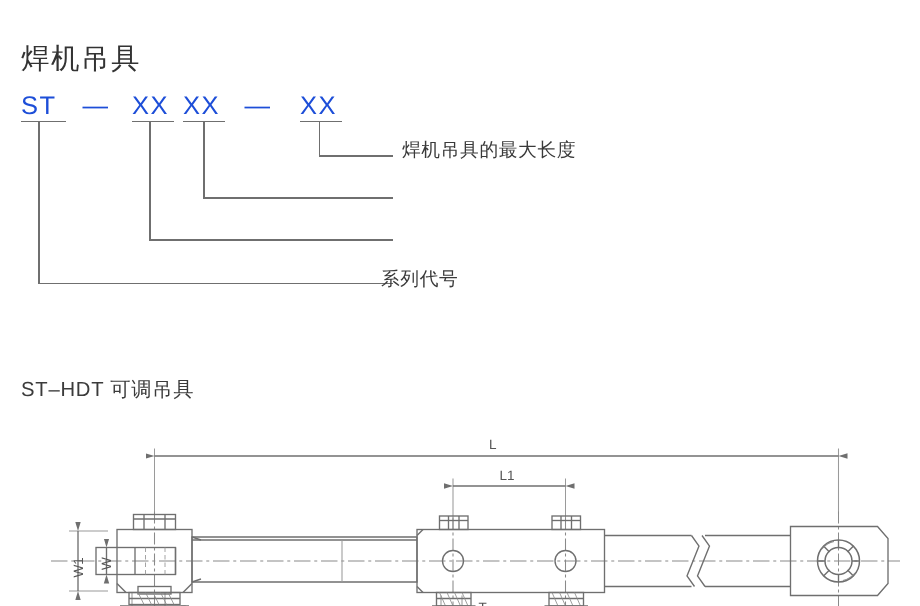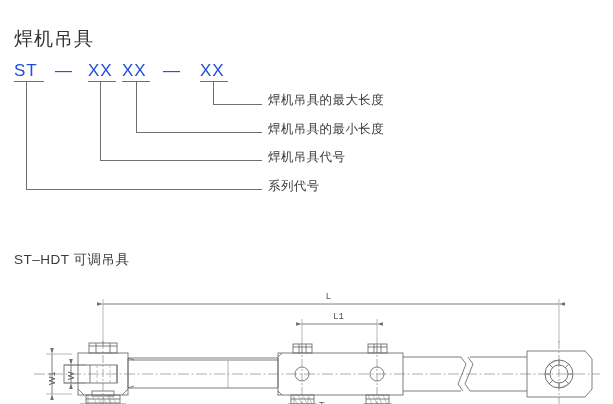--- a/index.html
+++ b/index.html
@@ -105,7 +105,6 @@
   </svg>
 
   <div class="abs callout-label" style="left:268px; top:69px;text-align:center;">焊机吊具的最大长度</div>
-  <div class="abs callout-label" style="left:268px; top:98px;">焊机吊具的最小长度</div>
   <div class="abs callout-label" style="left:268px; top:126px;">焊机吊具代号</div>
   <div class="abs callout-label" style="left:268px; top:155px;text-align:right;">系列代号</div>
 

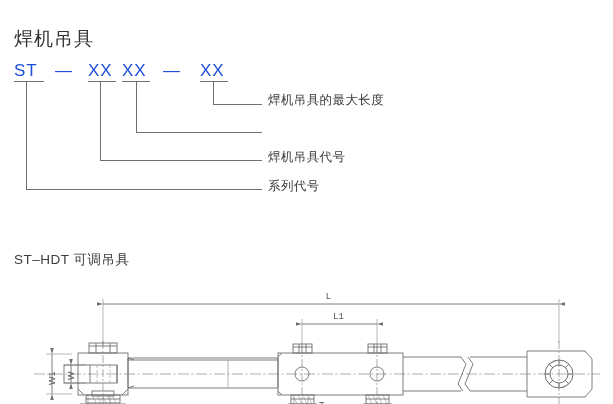--- a/index.html
+++ b/index.html
@@ -105,7 +105,6 @@
   </svg>
 
   <div class="abs callout-label" style="left:268px; top:69px;text-align:center;">焊机吊具的最大长度</div>
-  <div class="abs callout-label" style="left:268px; top:126px;">焊机吊具代号</div>
   <div class="abs callout-label" style="left:268px; top:155px;text-align:right;">系列代号</div>
 
   <div class="abs" id="title-section">ST–HDT 可调吊具</div>

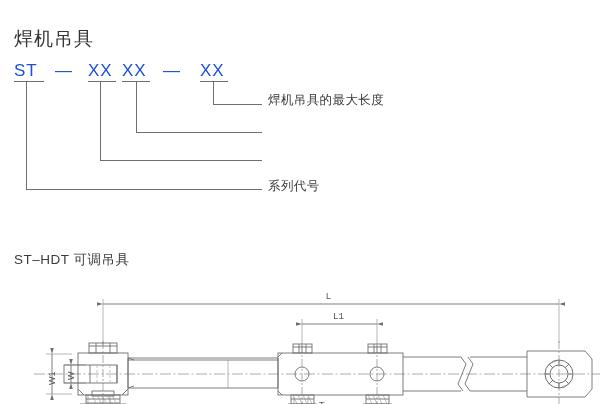--- a/index.html
+++ b/index.html
@@ -105,7 +105,7 @@
   </svg>
 
   <div class="abs callout-label" style="left:268px; top:69px;text-align:center;">焊机吊具的最大长度</div>
-  <div class="abs callout-label" style="left:268px; top:155px;text-align:right;">系列代号</div>
+  <div class="abs callout-label" style="left:254px; top:155px;text-align:right;">系列代号</div>
 
   <div class="abs" id="title-section">ST–HDT 可调吊具</div>
 

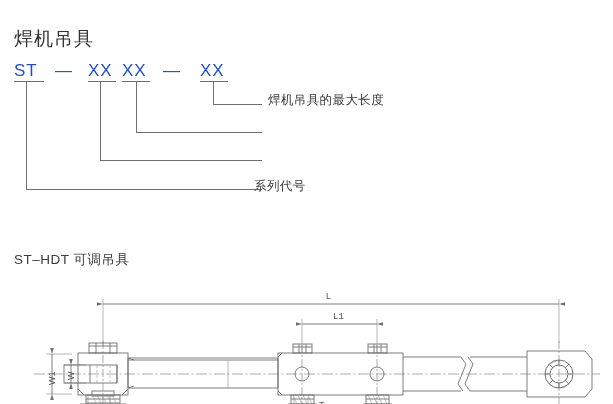--- a/index.html
+++ b/index.html
@@ -271,7 +271,7 @@
   </svg>
 
   <div class="abs dim-letter" style="left:326px; top:268px;">L</div>
-  <div class="abs dim-letter" style="left:333px; top:289px;font-family:Liberation Mono, monospace;">L1</div>
+  <div class="abs dim-letter" style="left:333px; top:289px;">L1</div>
   <div class="abs dim-letter vertical" style="left:47px; top:362px;">W1</div>
   <div class="abs dim-letter vertical" style="left:66px; top:357px;">W</div>
   <div class="abs dim-letter" style="left:120px; top:379px;">P</div>

